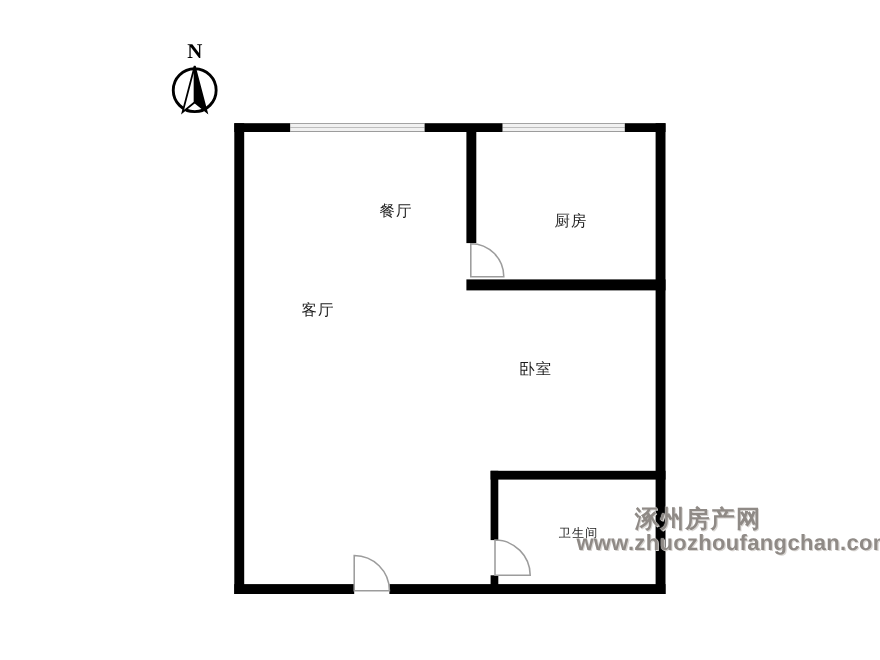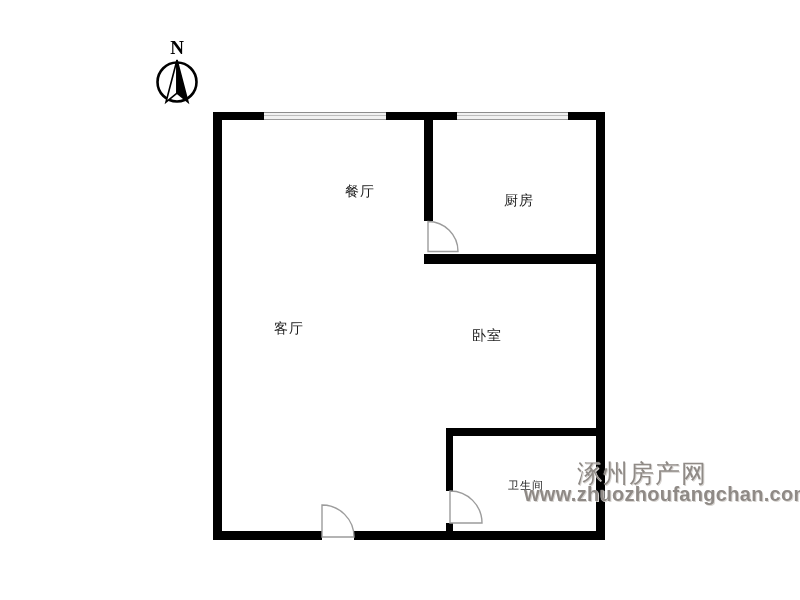--- a/index.html
+++ b/index.html
@@ -56,7 +56,7 @@
   }
   .label-dining   { left:345px; top:184px;text-align:center; }
   .label-kitchen  { left:504px; top:193px; }
-  .label-living   { left:274px; top:274px;margin-top:47px; }
+  .label-living   { left:274px; top:274px; }
   .label-bedroom  { left:472px; top:328px; }
   .label-bathroom { left:508px; top:480px; font-size:11px; }
 

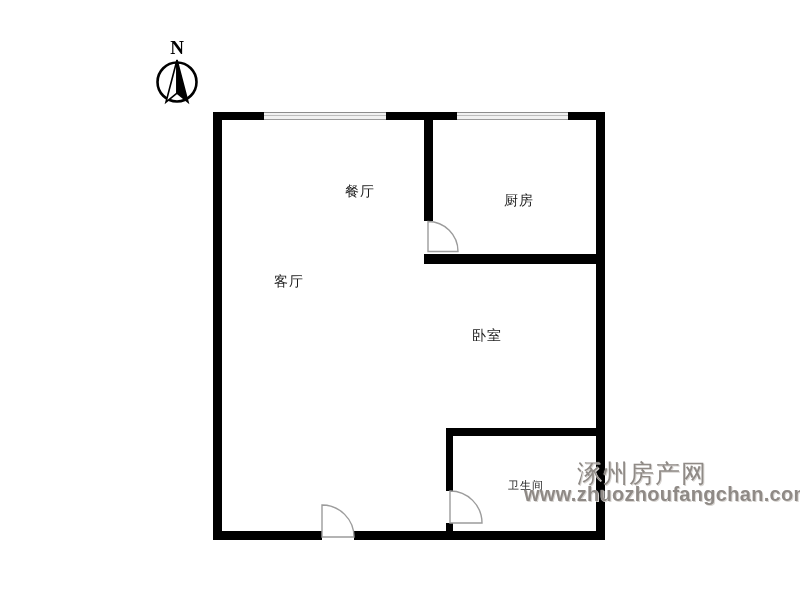--- a/index.html
+++ b/index.html
@@ -64,7 +64,7 @@
   .watermark { position:absolute; z-index:6; text-align:left; }
   .wm-name {
     position:absolute; left:577px; top:457px;
-    font-size:25px; font-weight:normal; letter-spacing:1px;
+    font-size:22px; font-weight:bold; letter-spacing:1px;
     color:var(--watermark,#8f8a86); white-space:nowrap;
     text-shadow:1px 1px 0 #d8d5d2, 0 0 1px #ffffff;
   }

